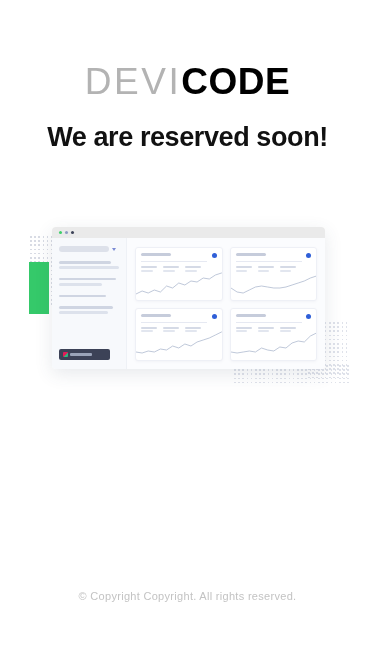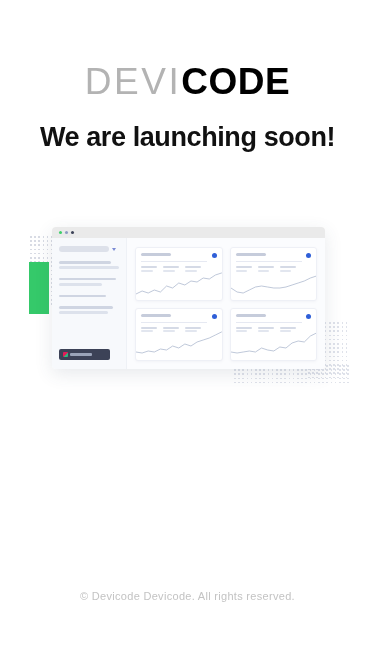--- a/index.html
+++ b/index.html
@@ -204,7 +204,7 @@
   <span class="light">DEVI</span><span class="bold">CODE</span>
 </div>
 
-<h1 class="headline">We are launching soon!</h1>
+<h1 class="headline">We are reserved soon!</h1>
 
 <div class="stage">
 

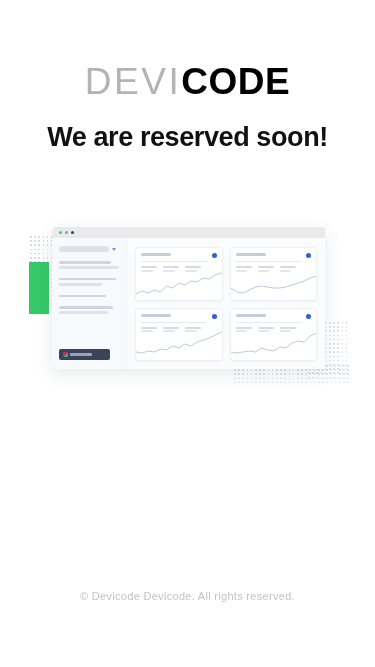--- a/index.html
+++ b/index.html
@@ -753,6 +753,6 @@
   </div>
 </div>
 
-<div class="footer">© Devicode Devicode. All rights reserved.</div>
+<div class="footer">© Copyright Copyright. All rights reserved.</div>
 
 </body></html>

